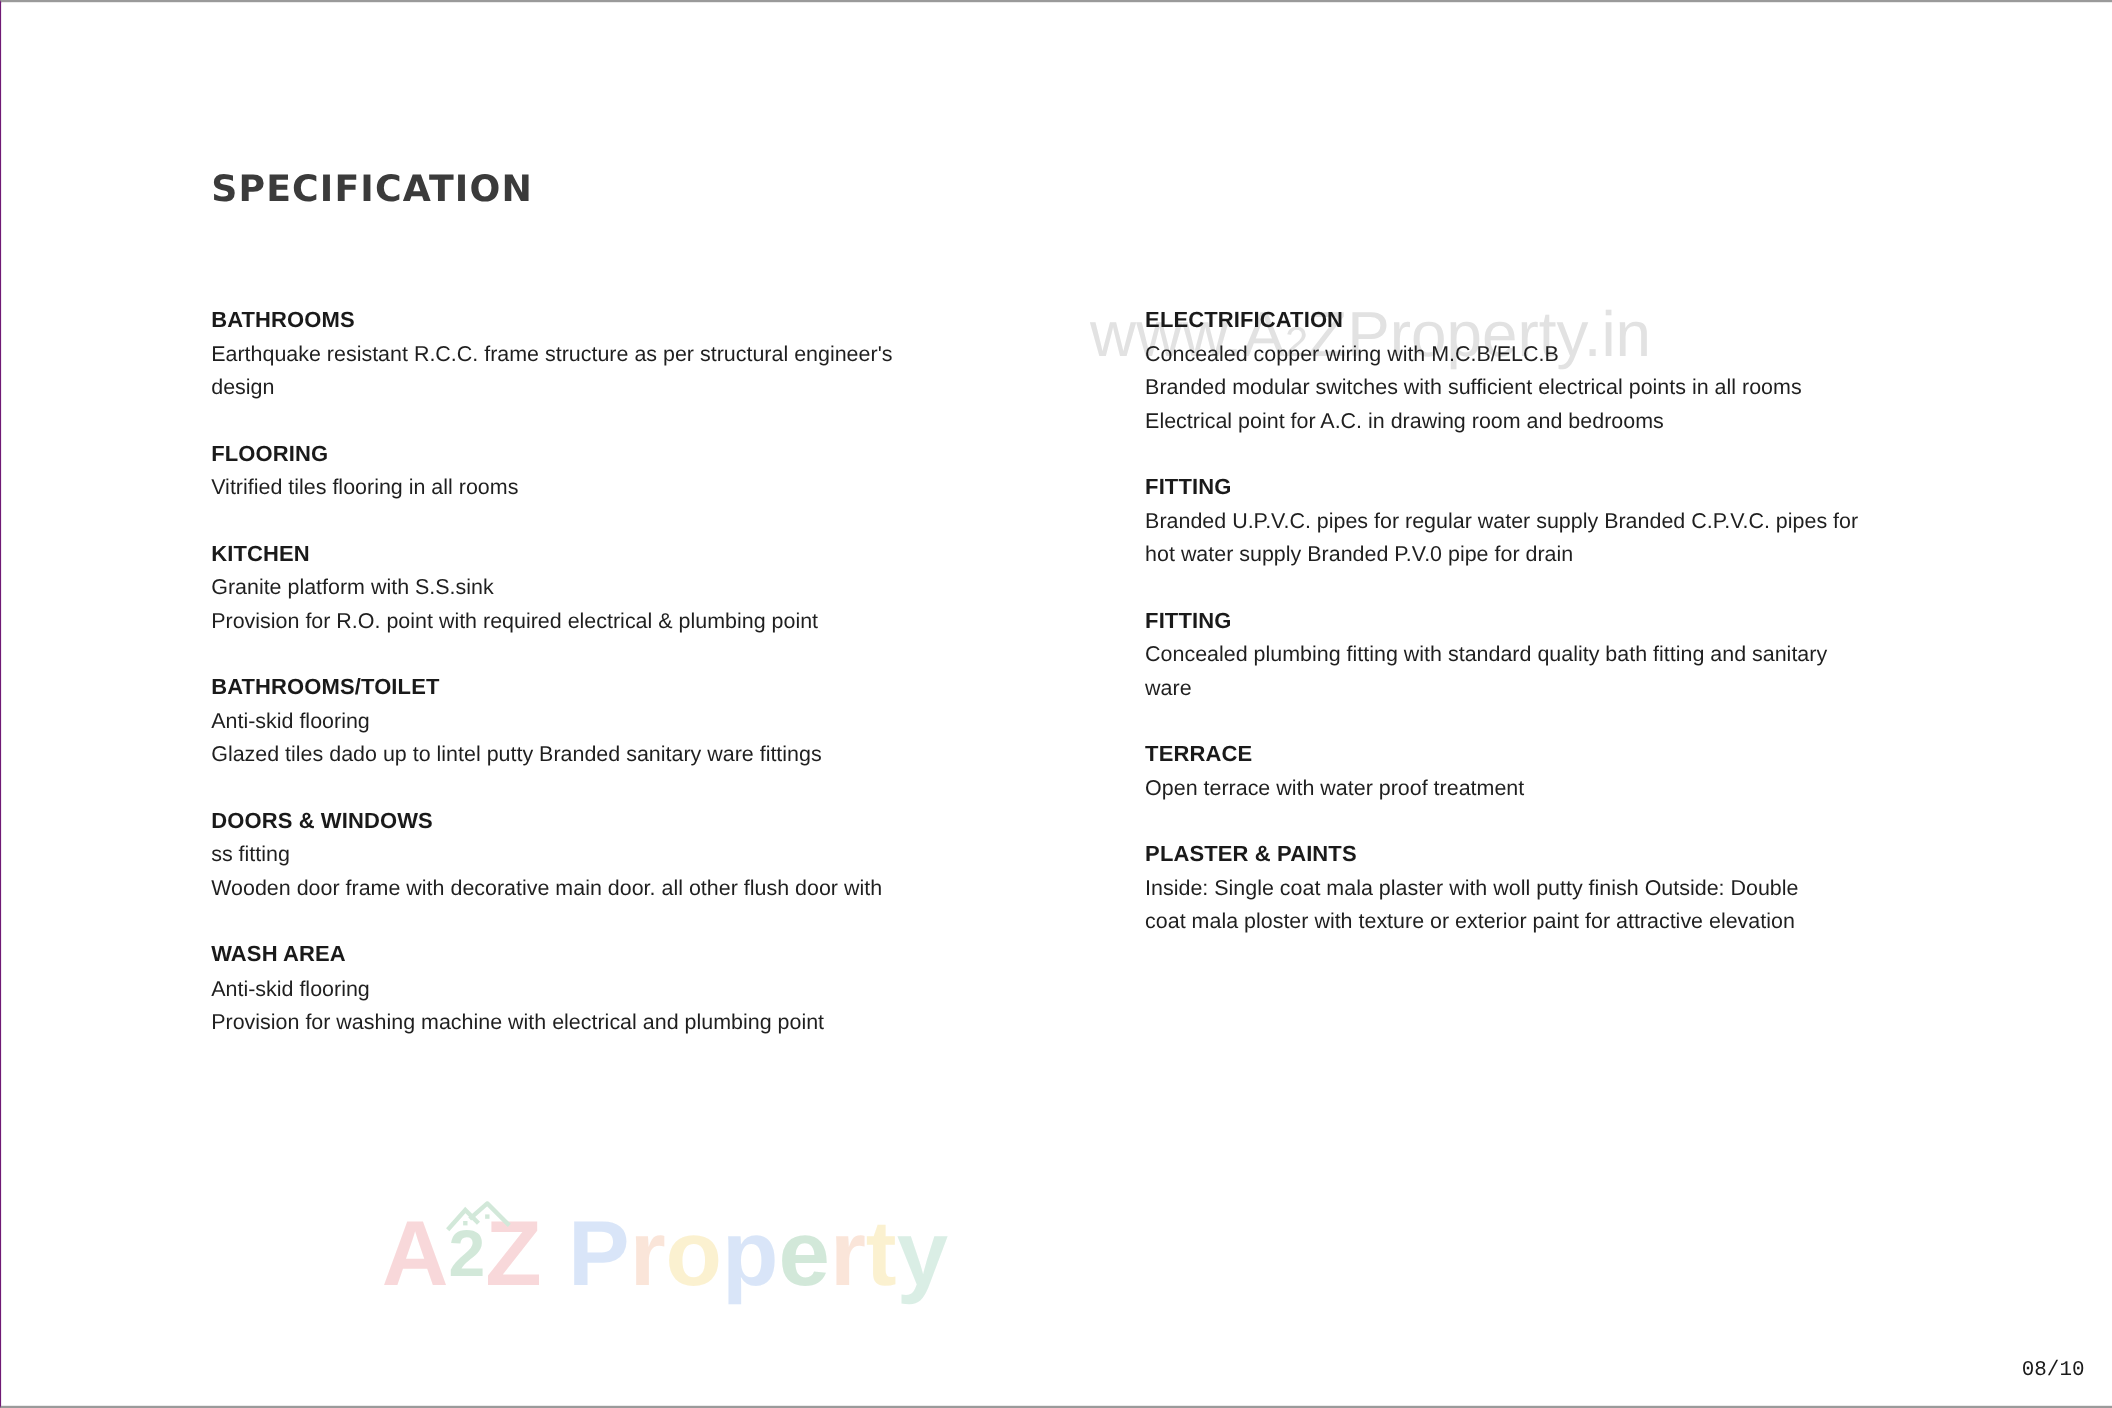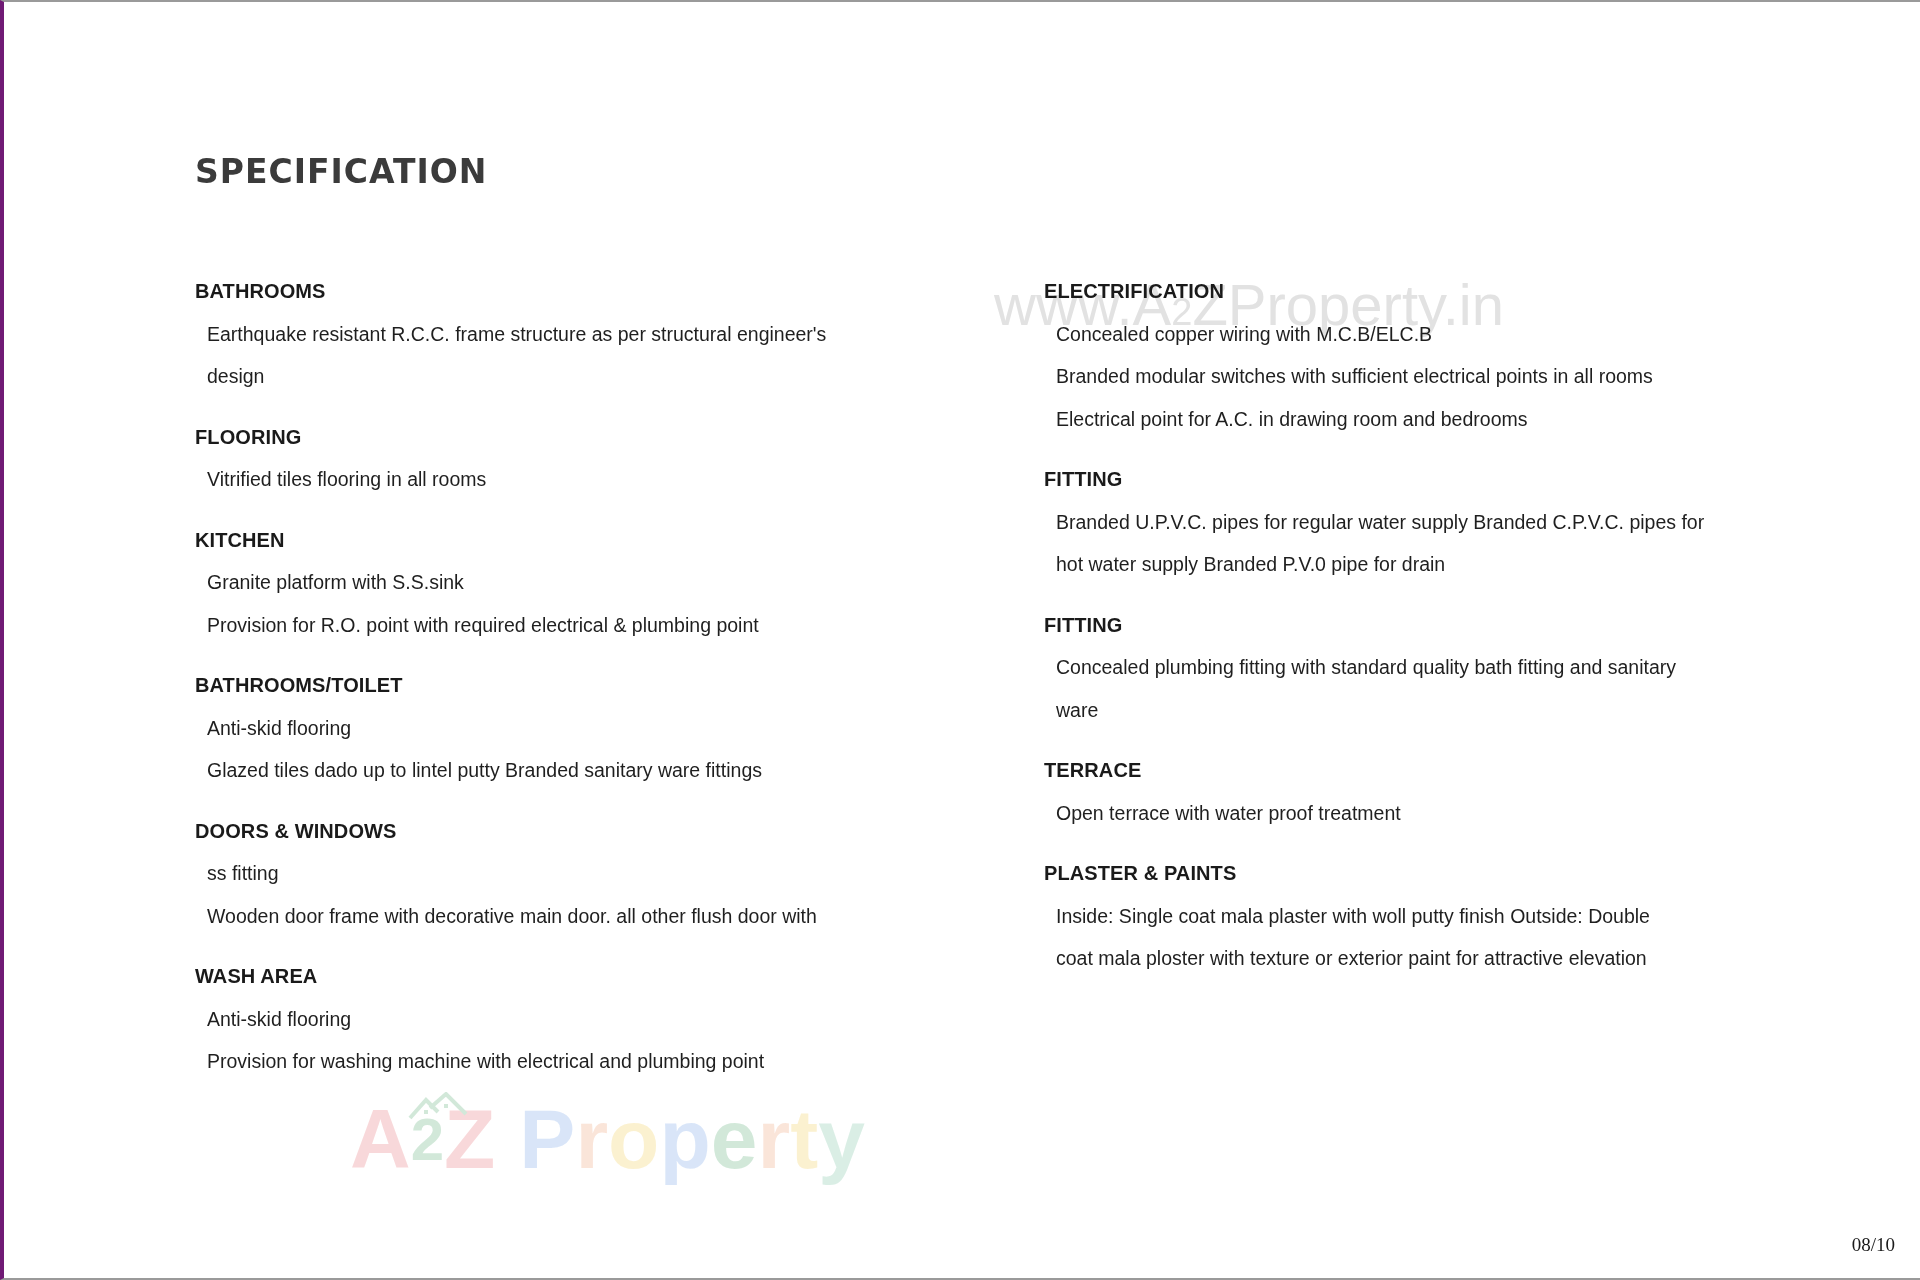--- a/index.html
+++ b/index.html
@@ -21,7 +21,7 @@
     width: 1920px; height: 1280px;
     box-sizing: border-box;
     border-top: 2px solid #9a9a9a;
-    border-left: 4px solid #701a75;
+    border-left: 1px solid #701a75;
     border-bottom: 2px solid #9a9a9a;
     background: #ffffff;
   }

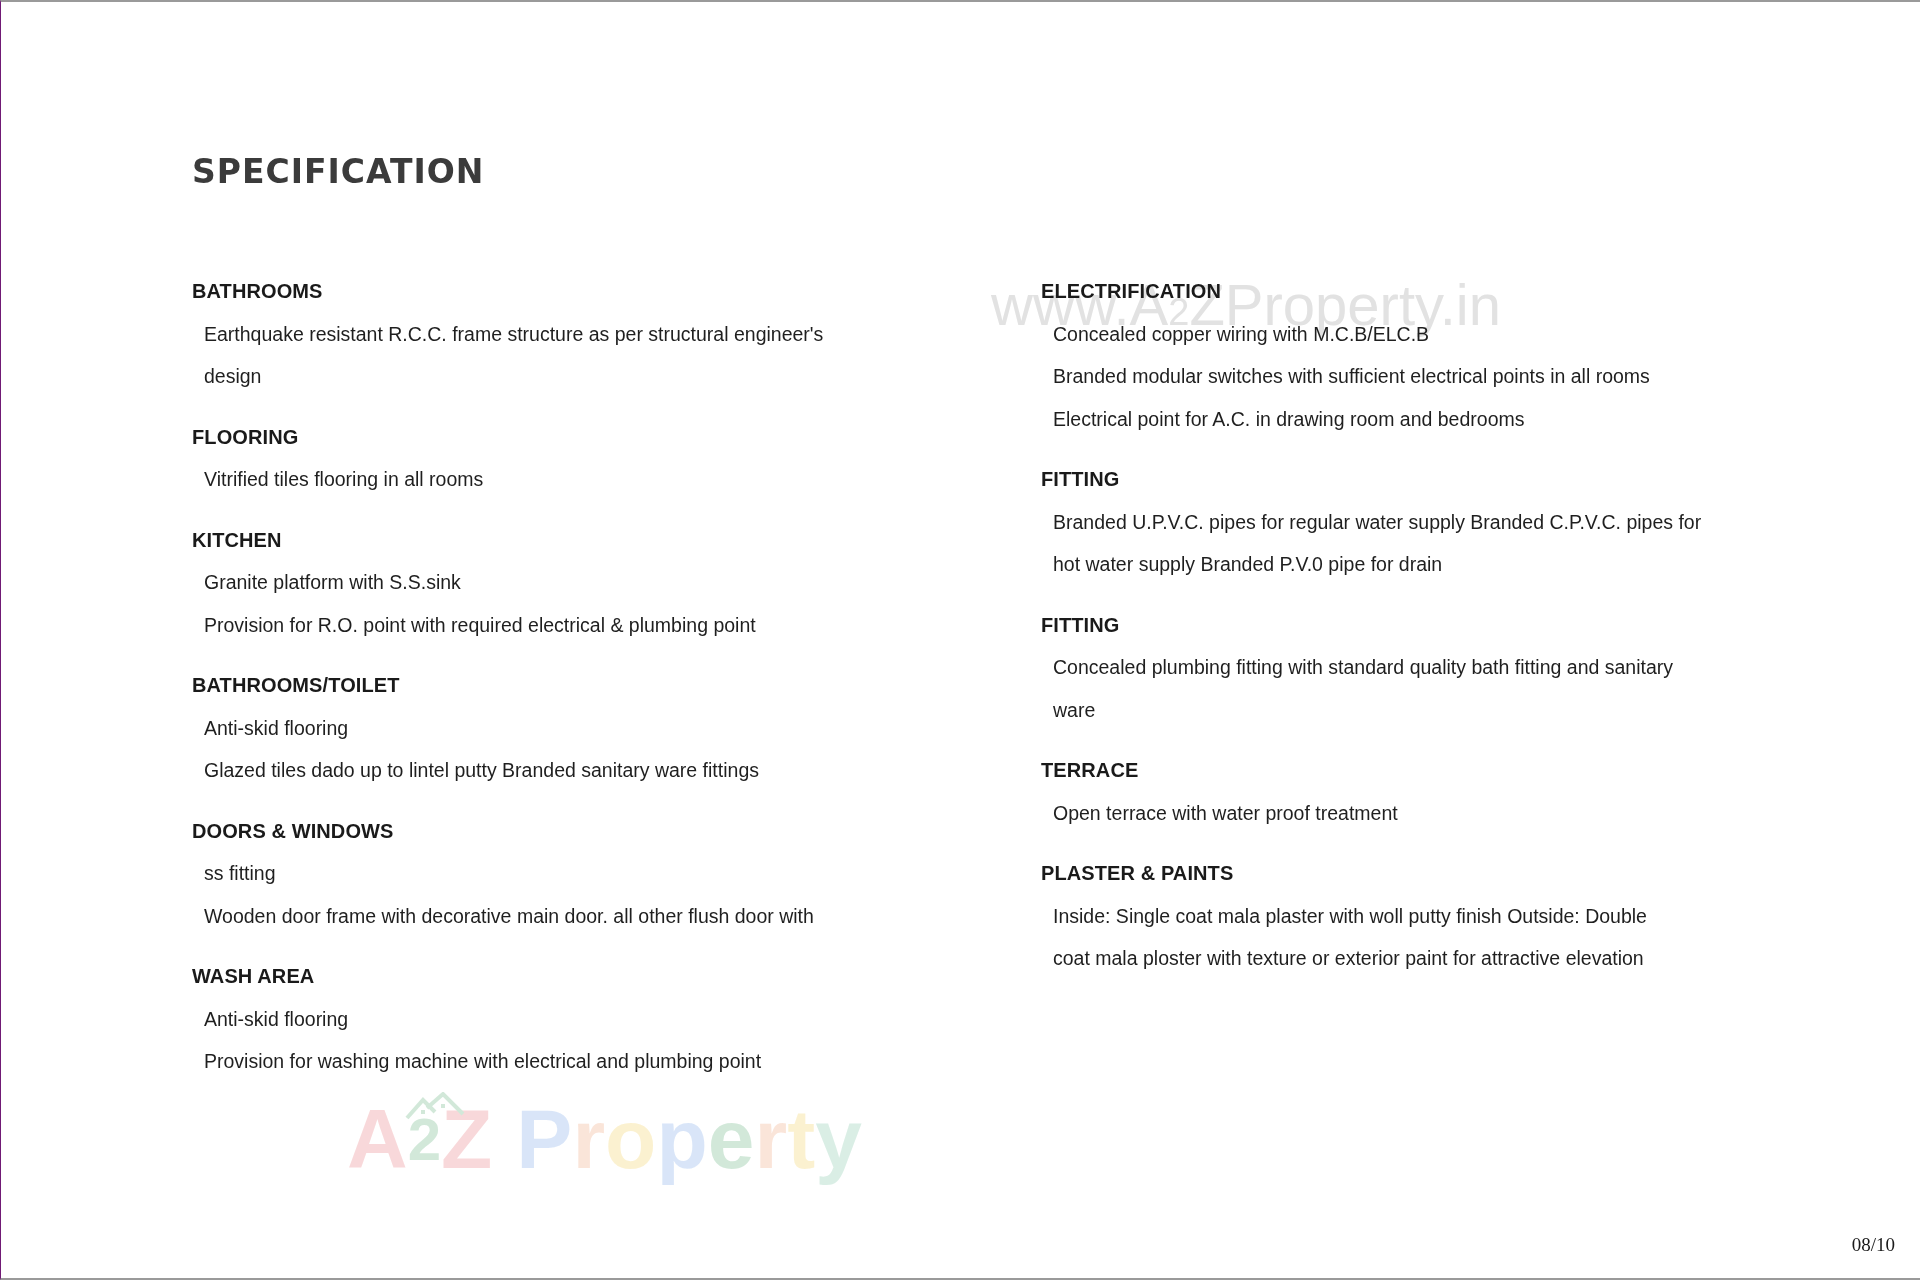--- a/index.html
+++ b/index.html
@@ -71,7 +71,7 @@
     line-height: 30.5px;
     color: #1f1f1f;
     white-space: nowrap;
-    margin: 12px;
+    margin: 0;
   }
   .logo-wm {
     position: absolute;

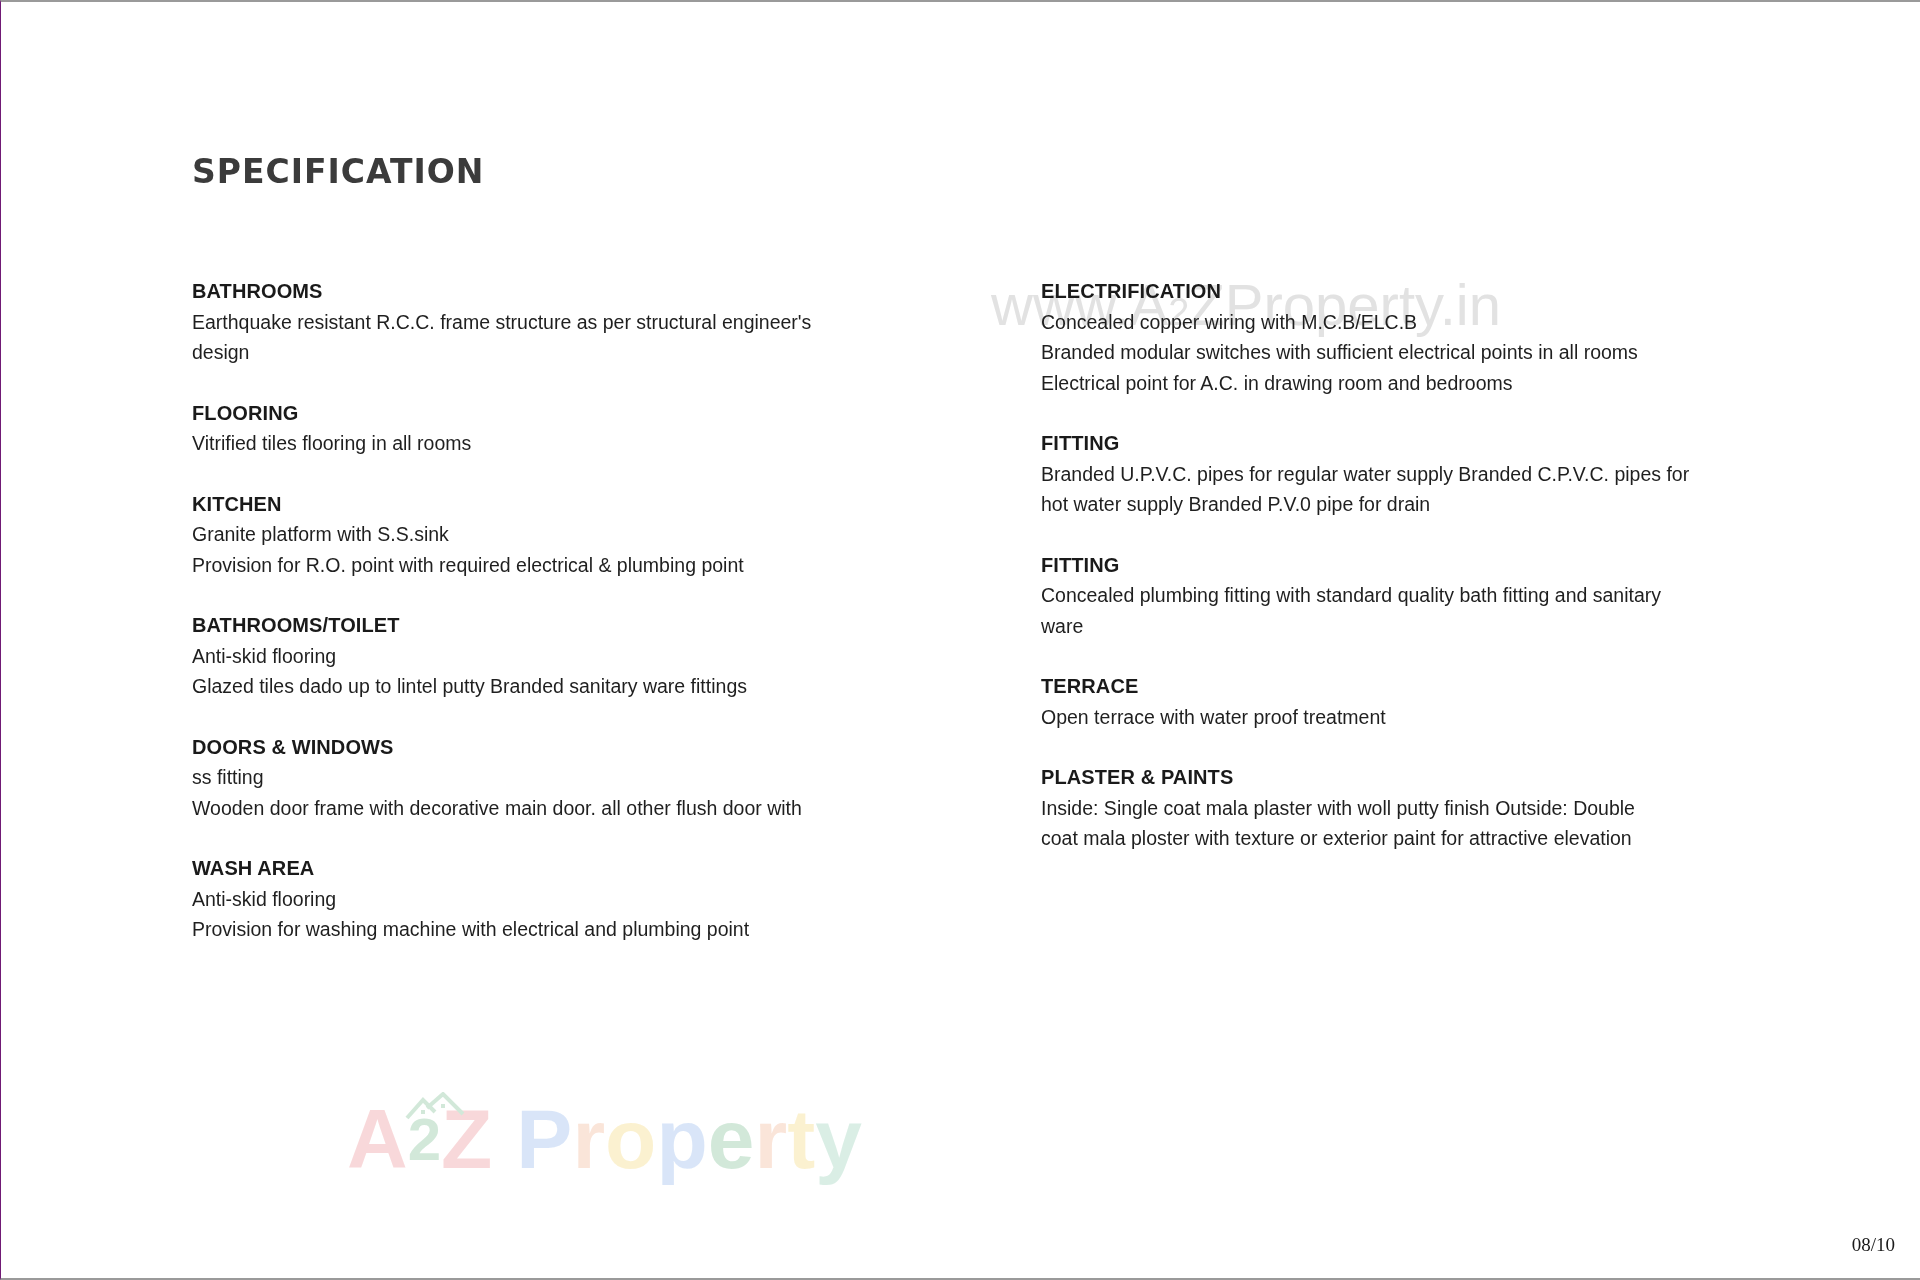--- a/index.html
+++ b/index.html
@@ -99,7 +99,7 @@
     position: absolute;
     right: 25px;
     top: 1232px;
-    font-family: Liberation Serif, serif;
+    font-family: Liberation Mono, monospace;
     font-size: 19px;
     color: #1a1a1a;
     text-align: center;

